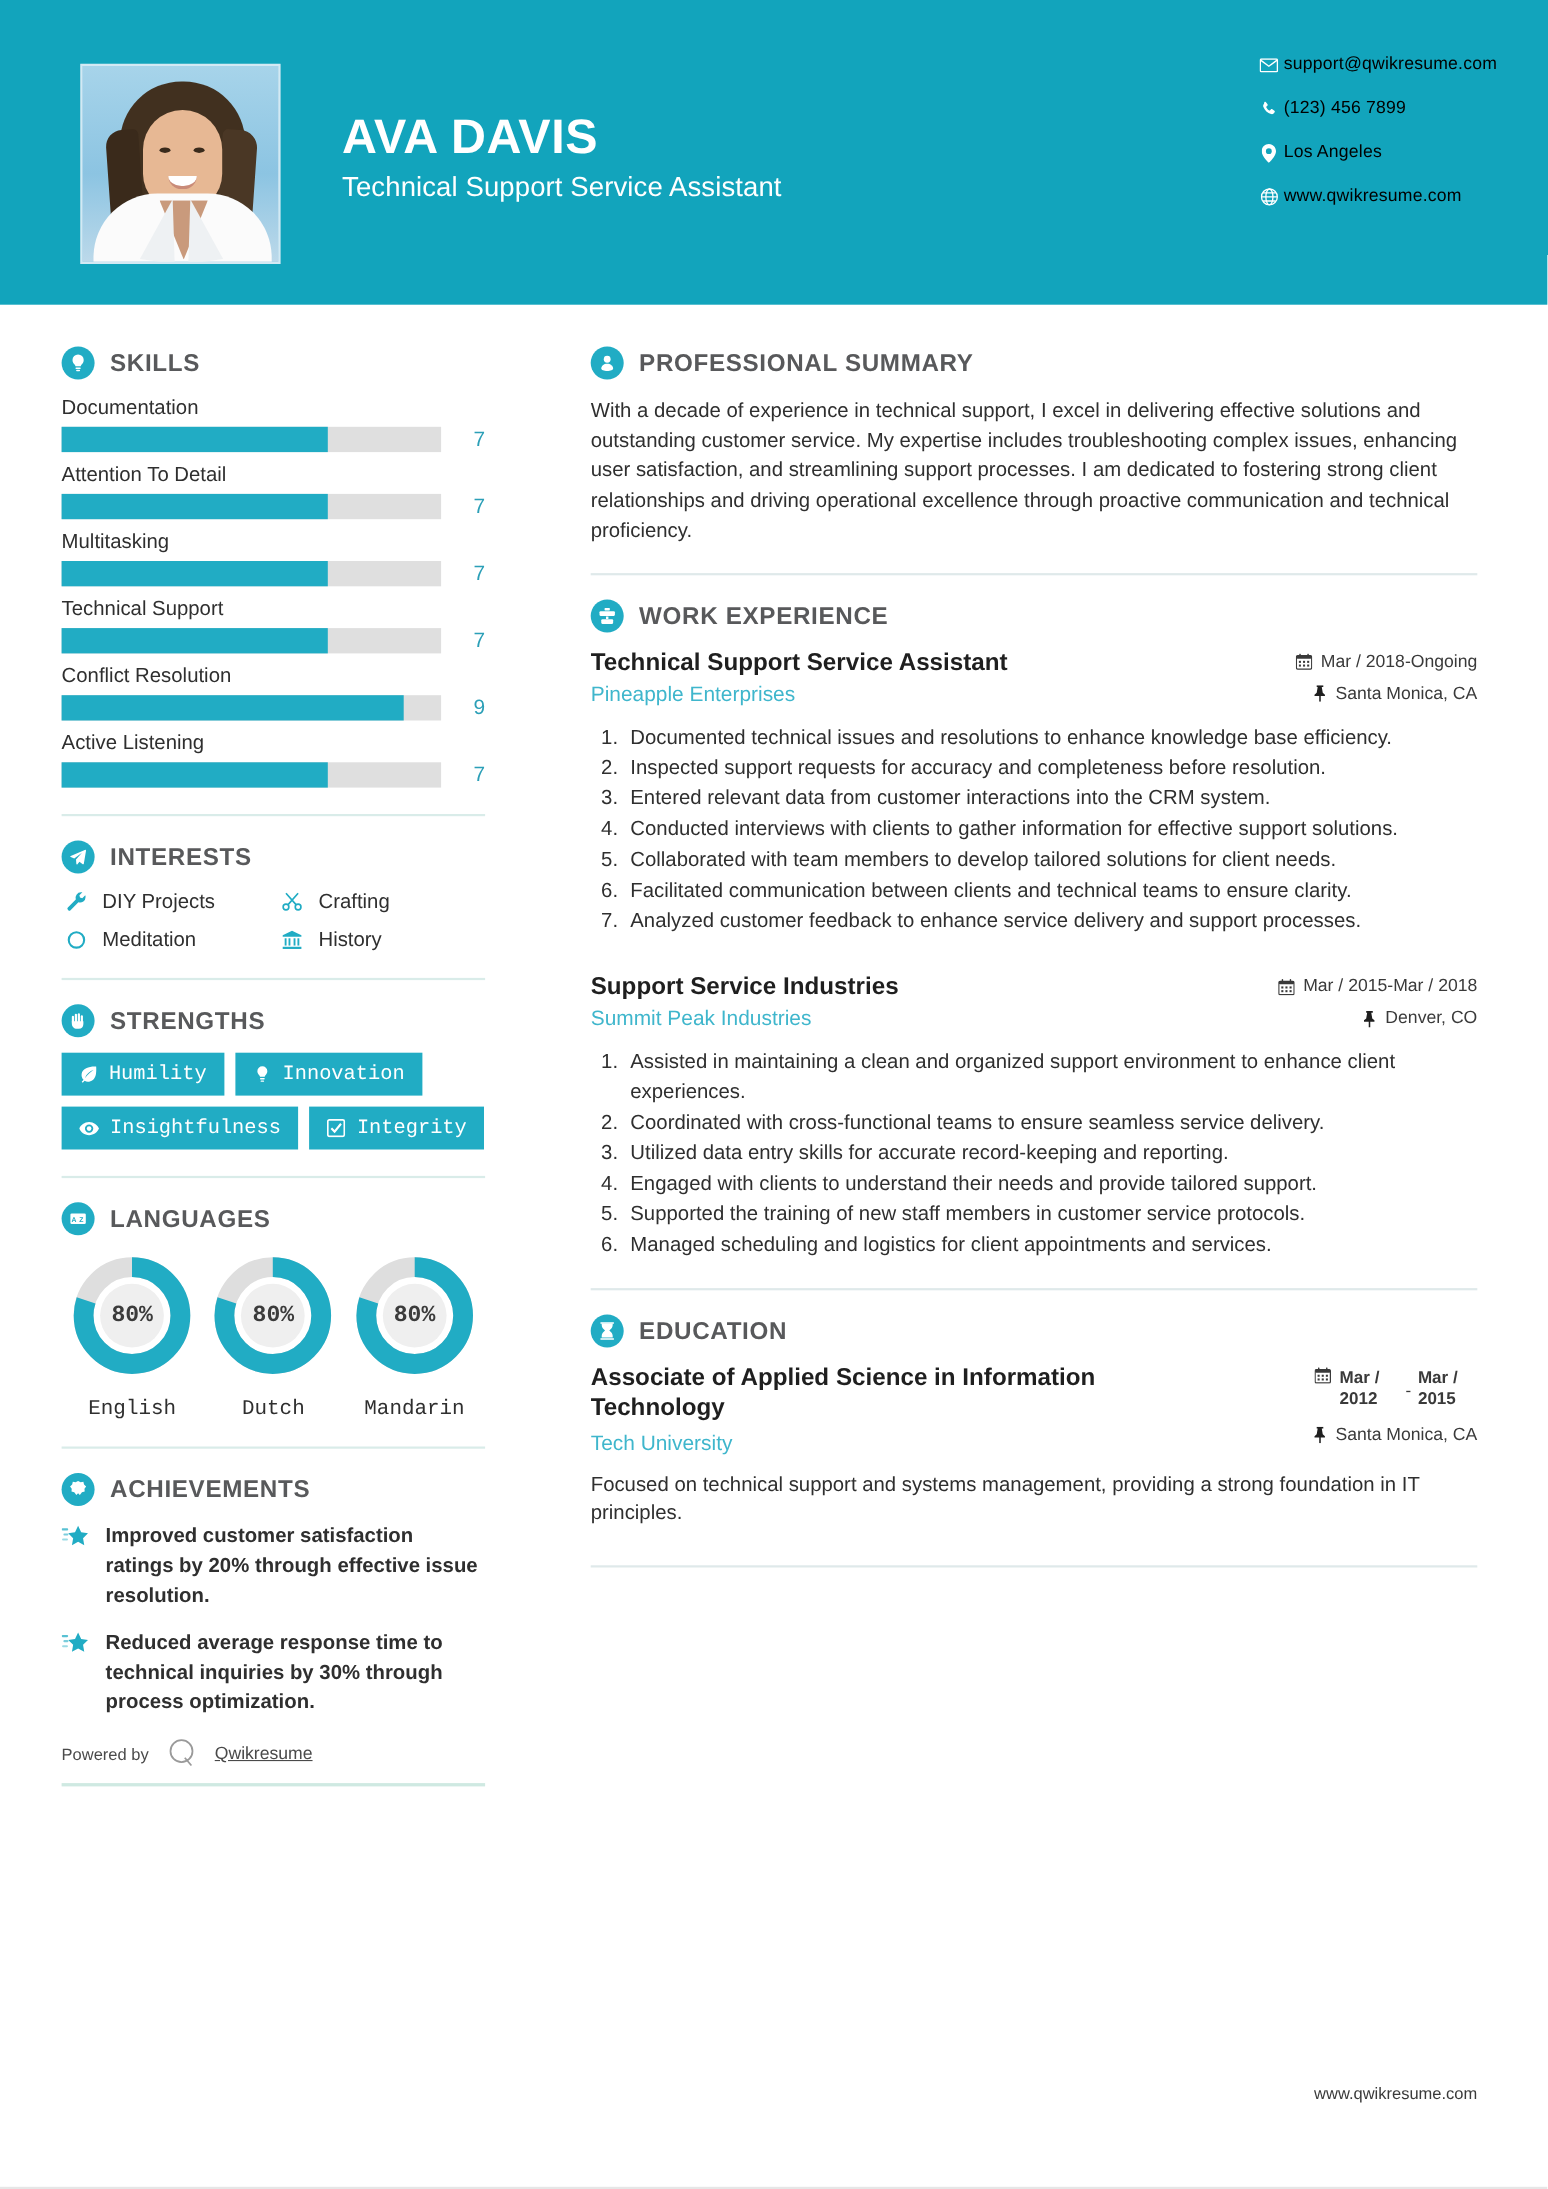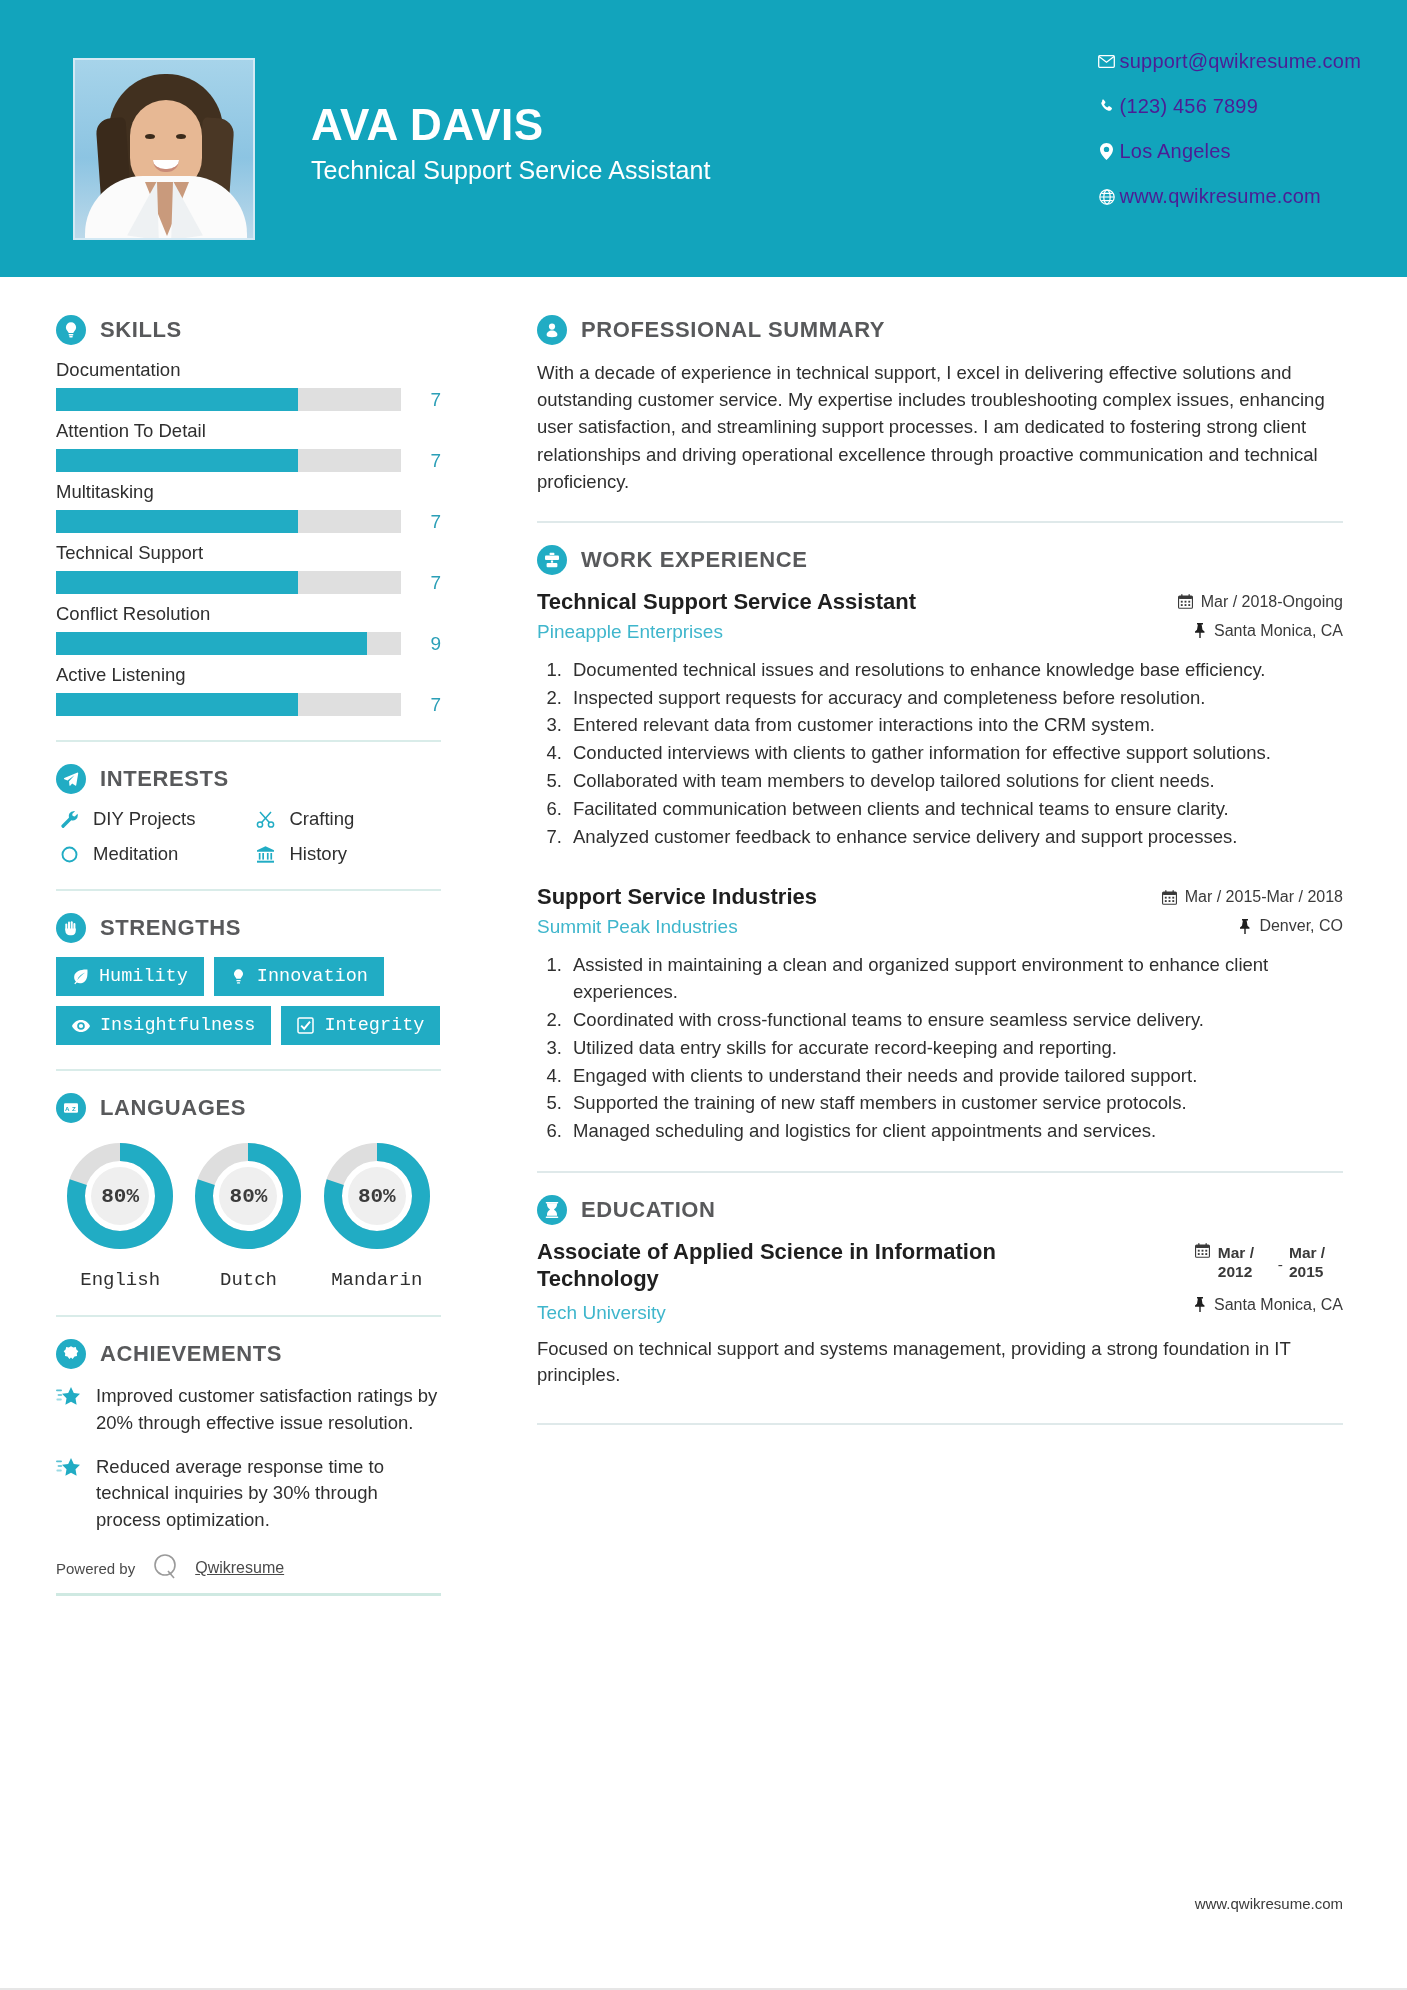--- a/index.html
+++ b/index.html
@@ -53,7 +53,7 @@
   .contact-row:last-child{ margin-bottom:0; }
   .c-icon { width:26px; display:flex; justify-content:center; align-items:center; color:#fff; flex:none; }
   .c-icon svg { display:block; }
-  .c-text { color:#4c1d95; font-size:20px; letter-spacing:.2px; }
+  .c-text { color:#000000; font-size:16px; letter-spacing:.2px; }
 
   
   .body-wrap { display:flex; padding:0; }

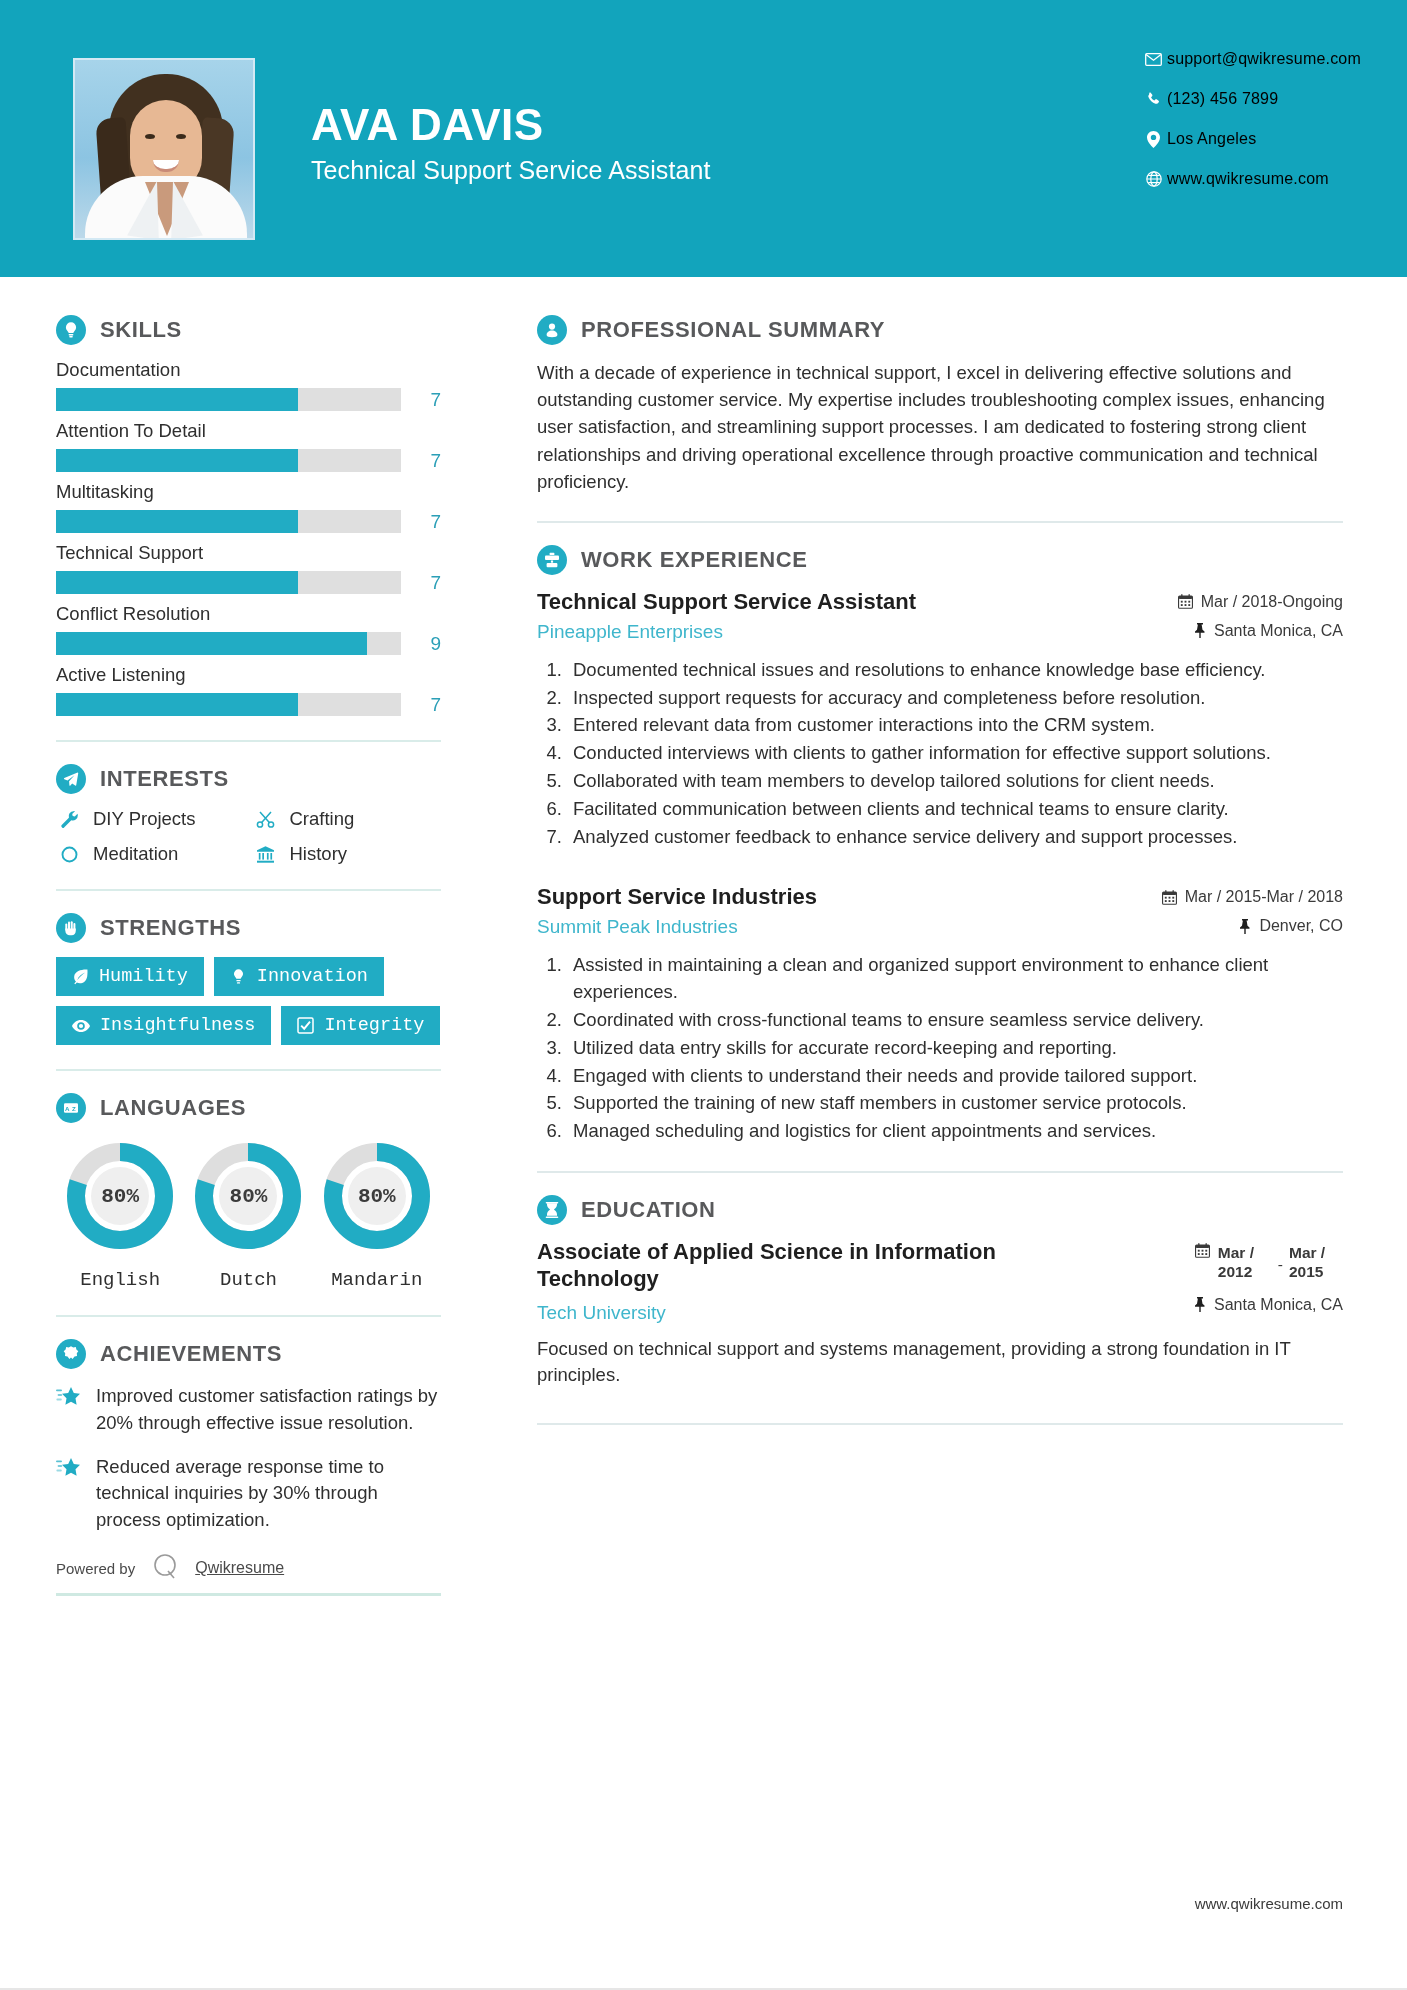--- a/index.html
+++ b/index.html
@@ -110,7 +110,7 @@
   .lang-name { margin-top:14px; font-size:19px; color:#2f2f2f; }
 
   
-  .ach-item { display:flex; margin-bottom:17px; }
+  .ach-item { display:flex; margin-bottom:17px;font-weight:bold; }
   .ach-ico { width:34px; flex:none; padding-top:2px; }
   .ach-text { font-size:18.5px; color:#2f2f2f; line-height:1.45; margin-left:6px; }
 

